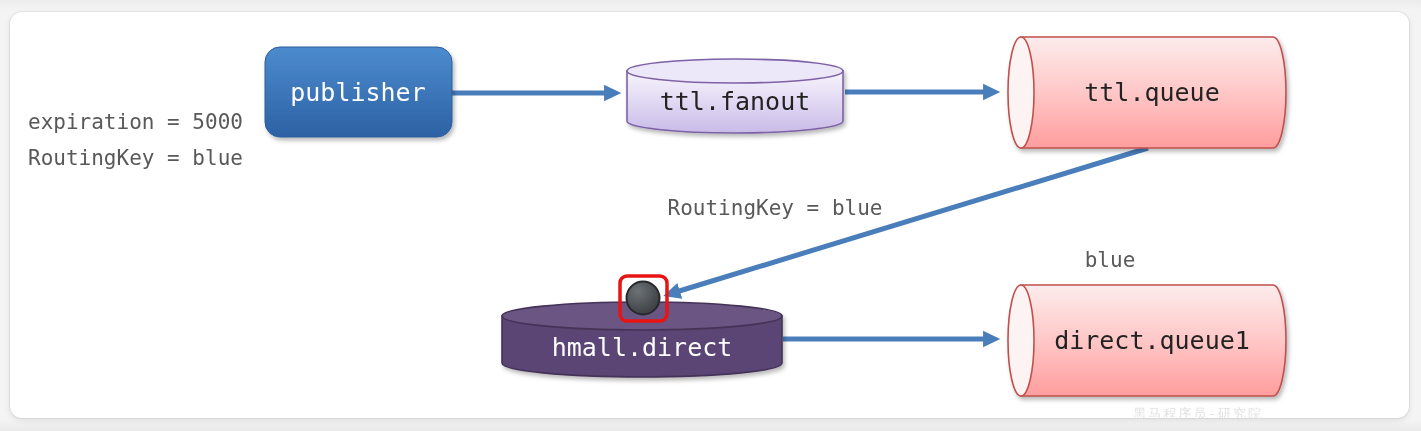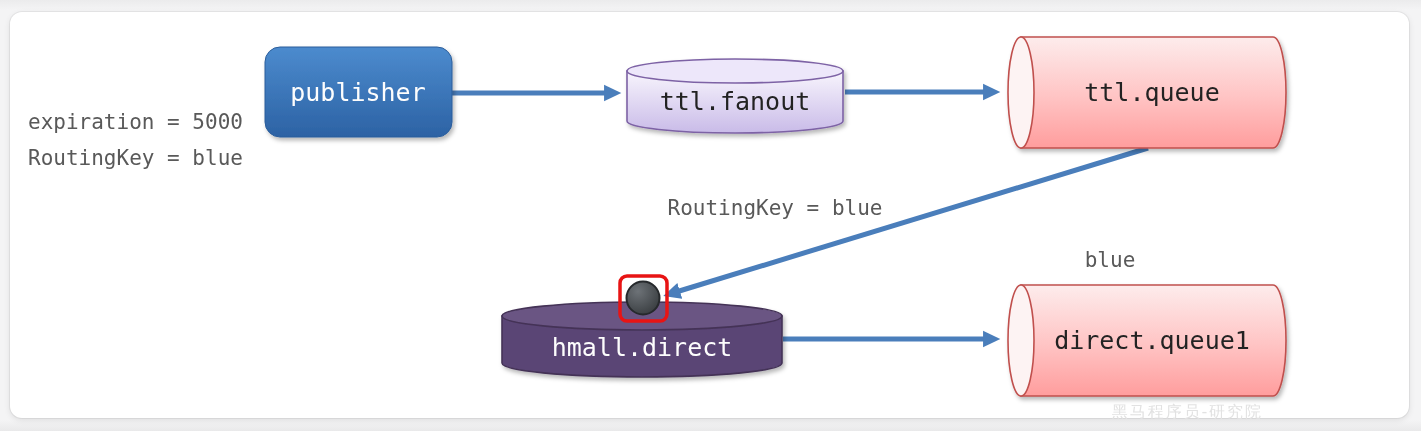--- a/index.html
+++ b/index.html
@@ -36,10 +36,10 @@
     position: absolute;
     right: 16px;
     bottom: 8px;
-    font-size: 16px;
+    font-size: 13px;
     color: #e2e2e2;
     letter-spacing: 2px;
-    font-family: Liberation Serif, serif;
+    font-family: Liberation Mono, monospace;
   }
 </style>
 </head>

